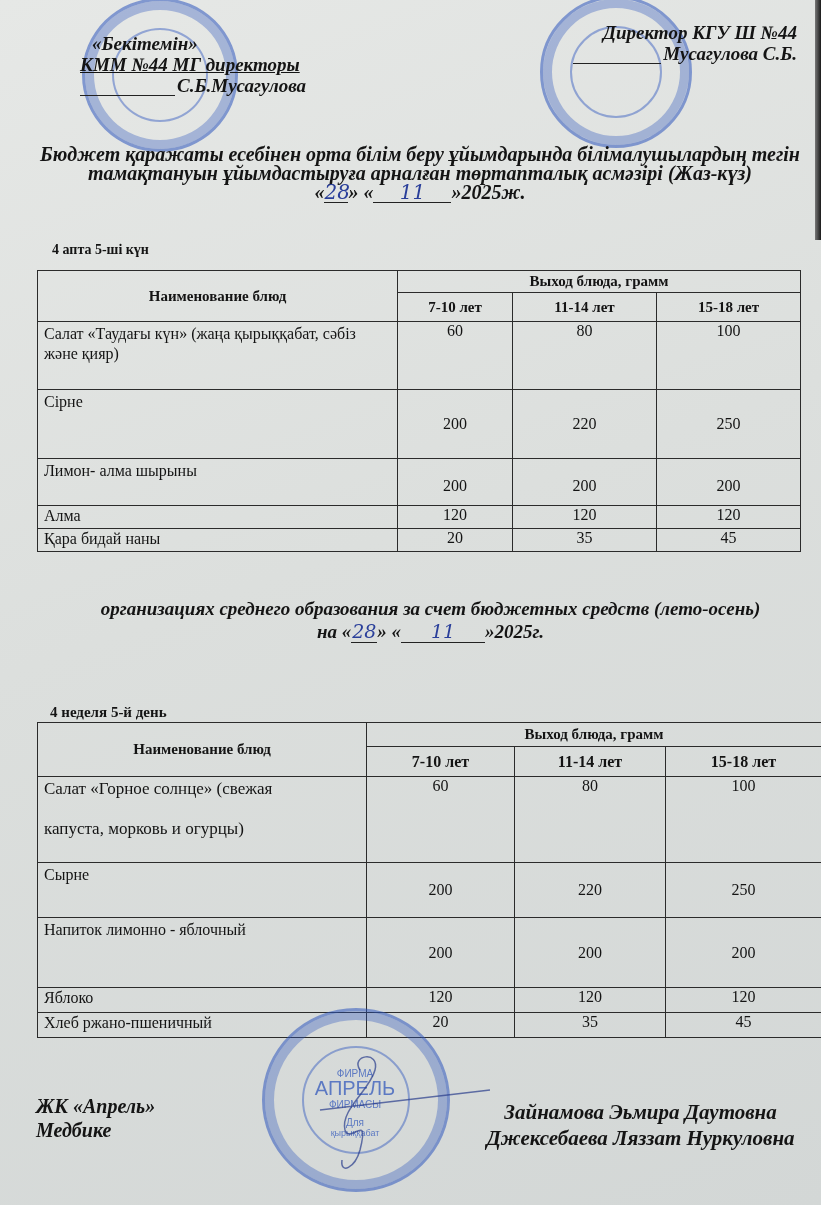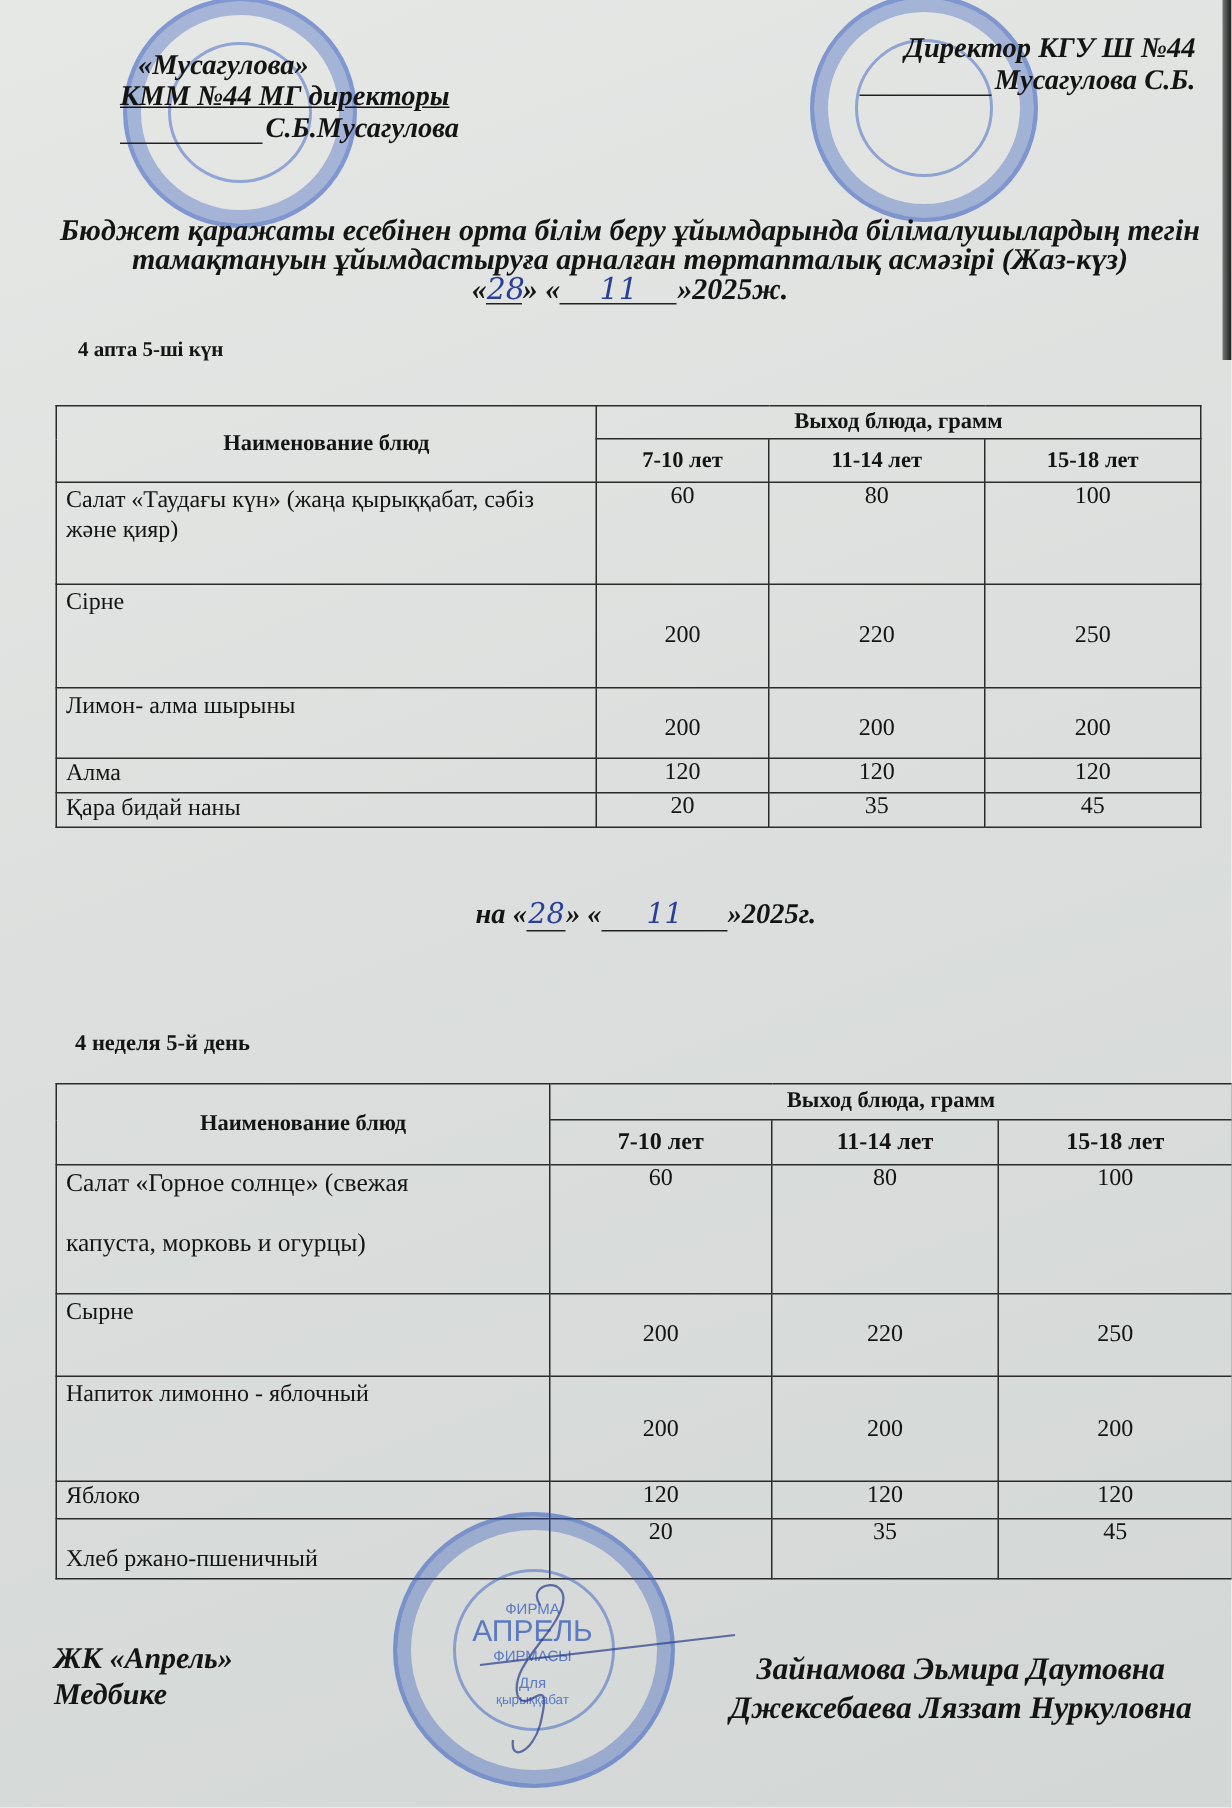--- a/index.html
+++ b/index.html
@@ -42,7 +42,7 @@
 <div class="stamp-inner" style="left:570px; top:26px; width:88px; height:88px;"></div>
 
 <div class="abs approve" style="left:80px; top:33px; width:290px;">
-  <div style="padding-left:12px;">«Мусагулова»</div>
+  <div style="padding-left:12px;">«Бекітемін»</div>
   <div style="text-decoration:underline;">КММ  №44 МГ директоры</div>
   <div style="display:flex;">
     <span style="display:inline-block; width:95px; border-bottom:1.5px solid #222; margin-right:2px;"></span>

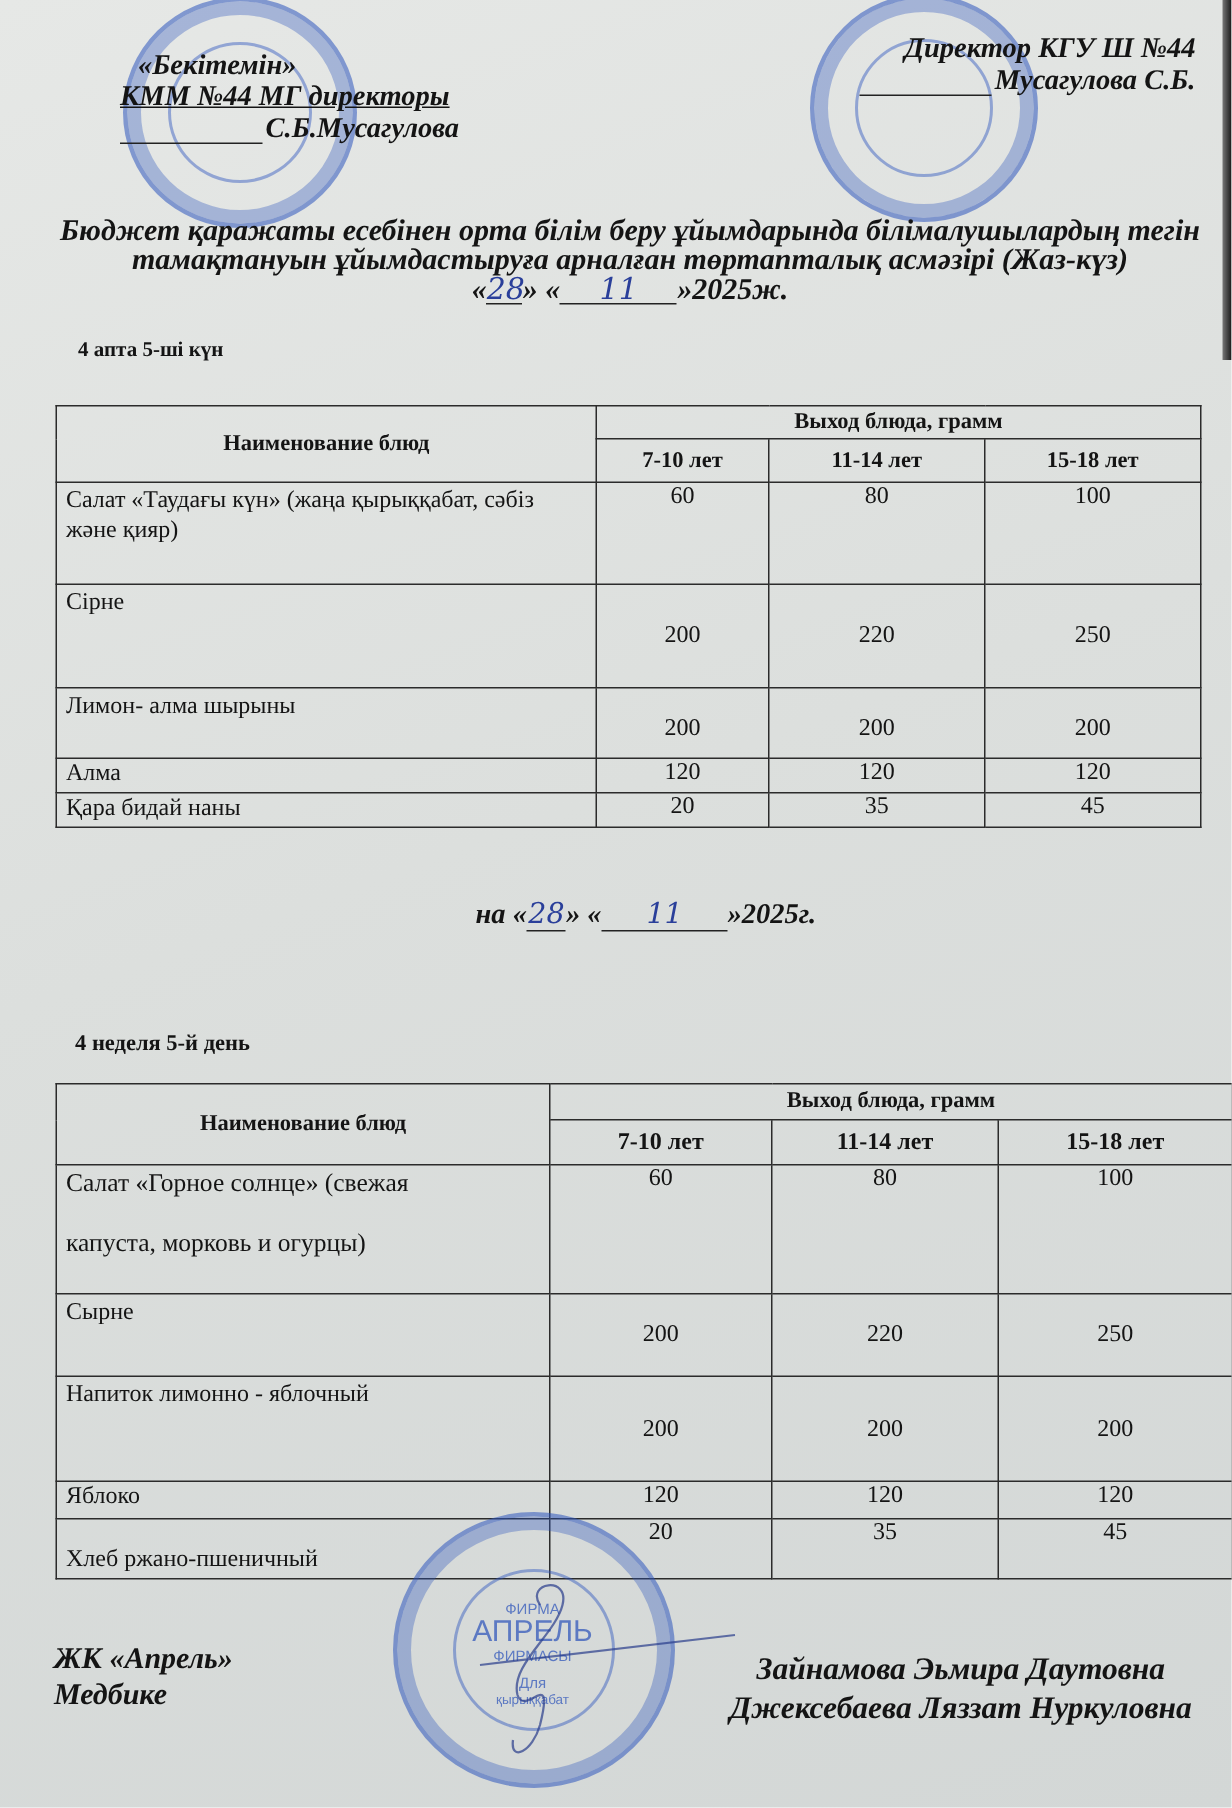--- a/index.html
+++ b/index.html
@@ -22,7 +22,7 @@
   .title-ru { font-family: "Liberation Serif", serif; font-size: 19px; line-height: 22px; }
   .hand { color: #2a3f9a; font-style: italic; font-weight: normal; font-family: "DejaVu Serif", serif;
     display: inline-block; border-bottom: 1.5px solid #222; text-align: center; }
-  .day-label { font-weight: bold; font-size: 14px; }
+  .day-label { font-weight: bold; font-size: 14px; margin-top: 16px; }
   table.menu { position: absolute; border-collapse: collapse; table-layout: fixed; }
   table.menu td, table.menu th { border: 1.3px solid #2b2b2b; padding: 0; vertical-align: top; }
   table.menu th { font-weight: bold; font-size: 15px; text-align: center; vertical-align: middle; }

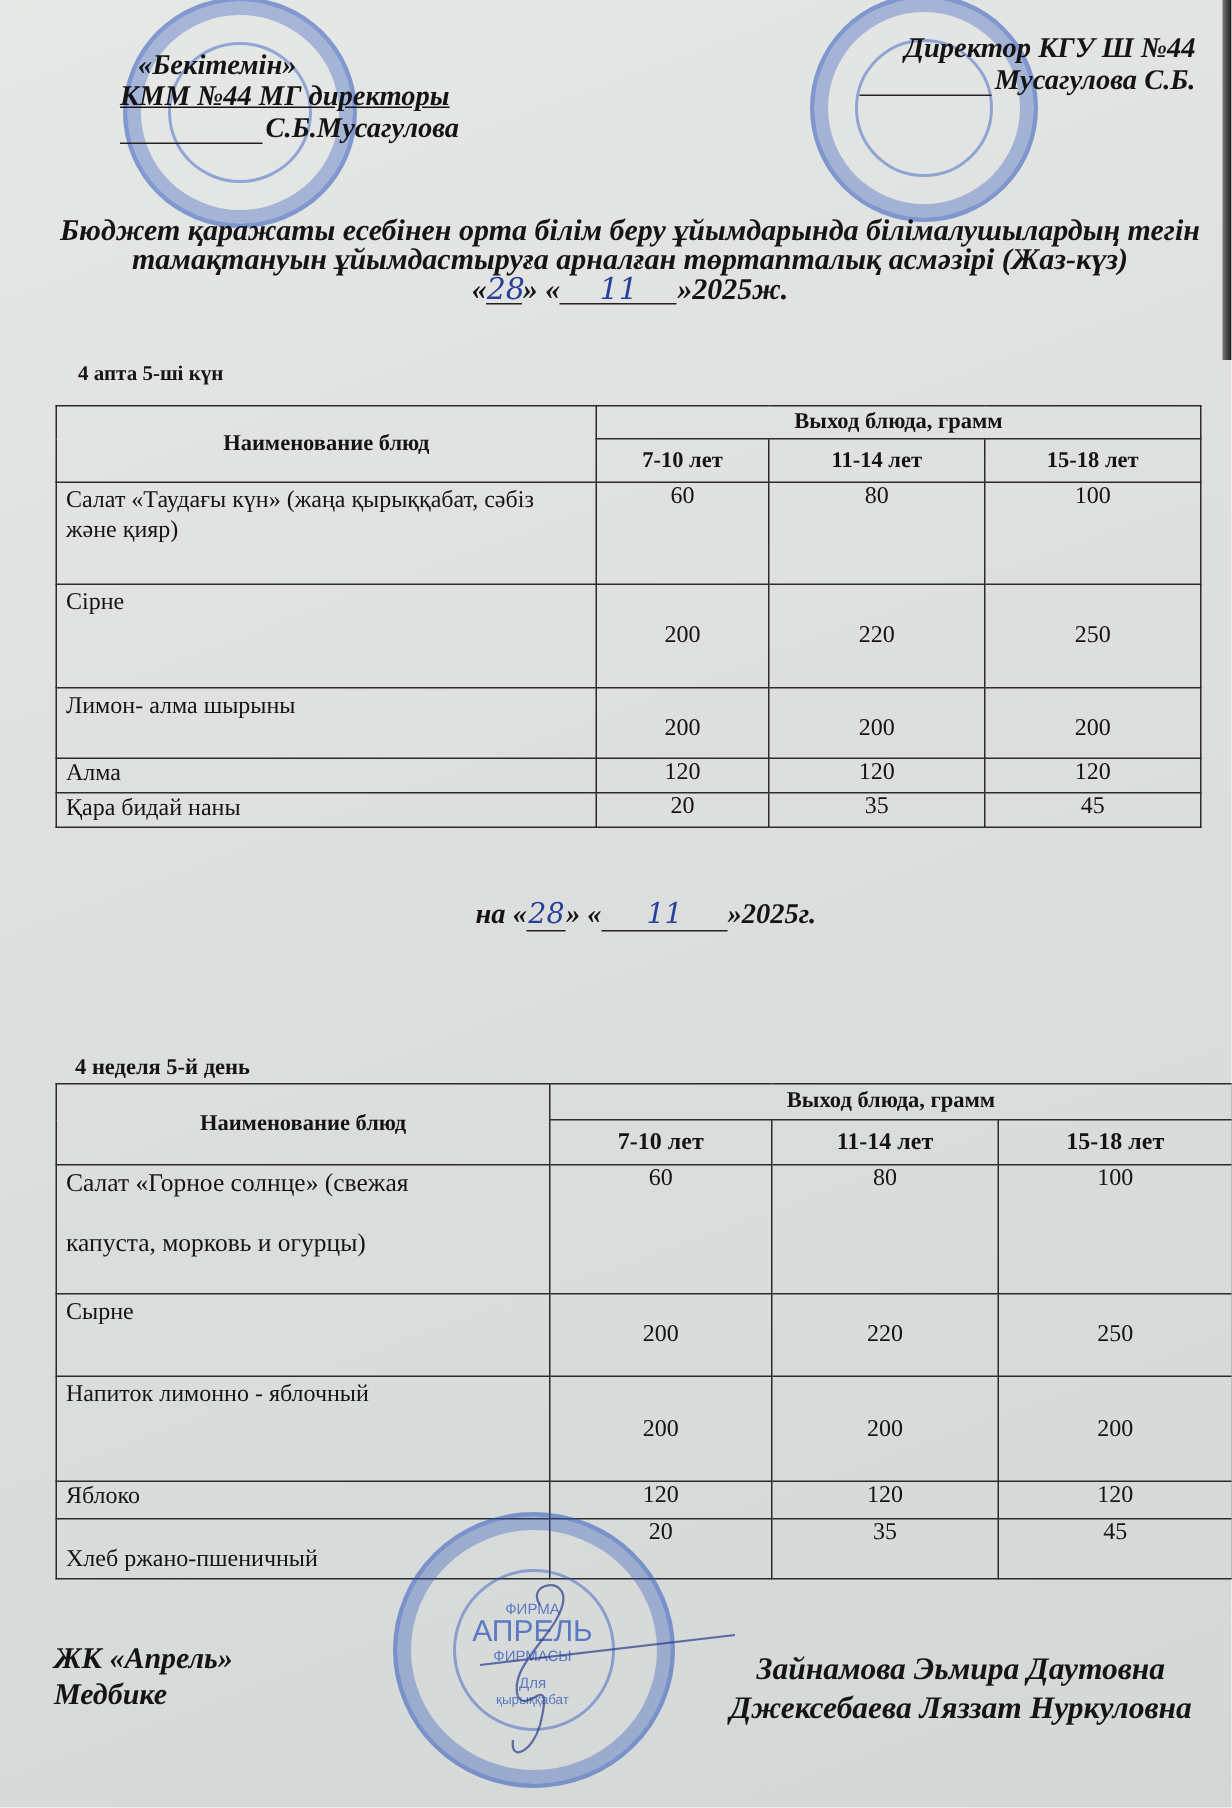--- a/index.html
+++ b/index.html
@@ -119,6 +119,7 @@
   </table>
 
 <div class="abs title-block title-ru" style="left:40px; top:598px; width:781px;">
+  <div>организациях среднего образования за счет бюджетных средств (лето-осень)</div>
   <div>
     <span>на «</span><span class="hand" style="width:26px;">28</span><span>» «</span><span class="hand" style="width:84px;">11</span><span>»2025г.</span>
   </div>

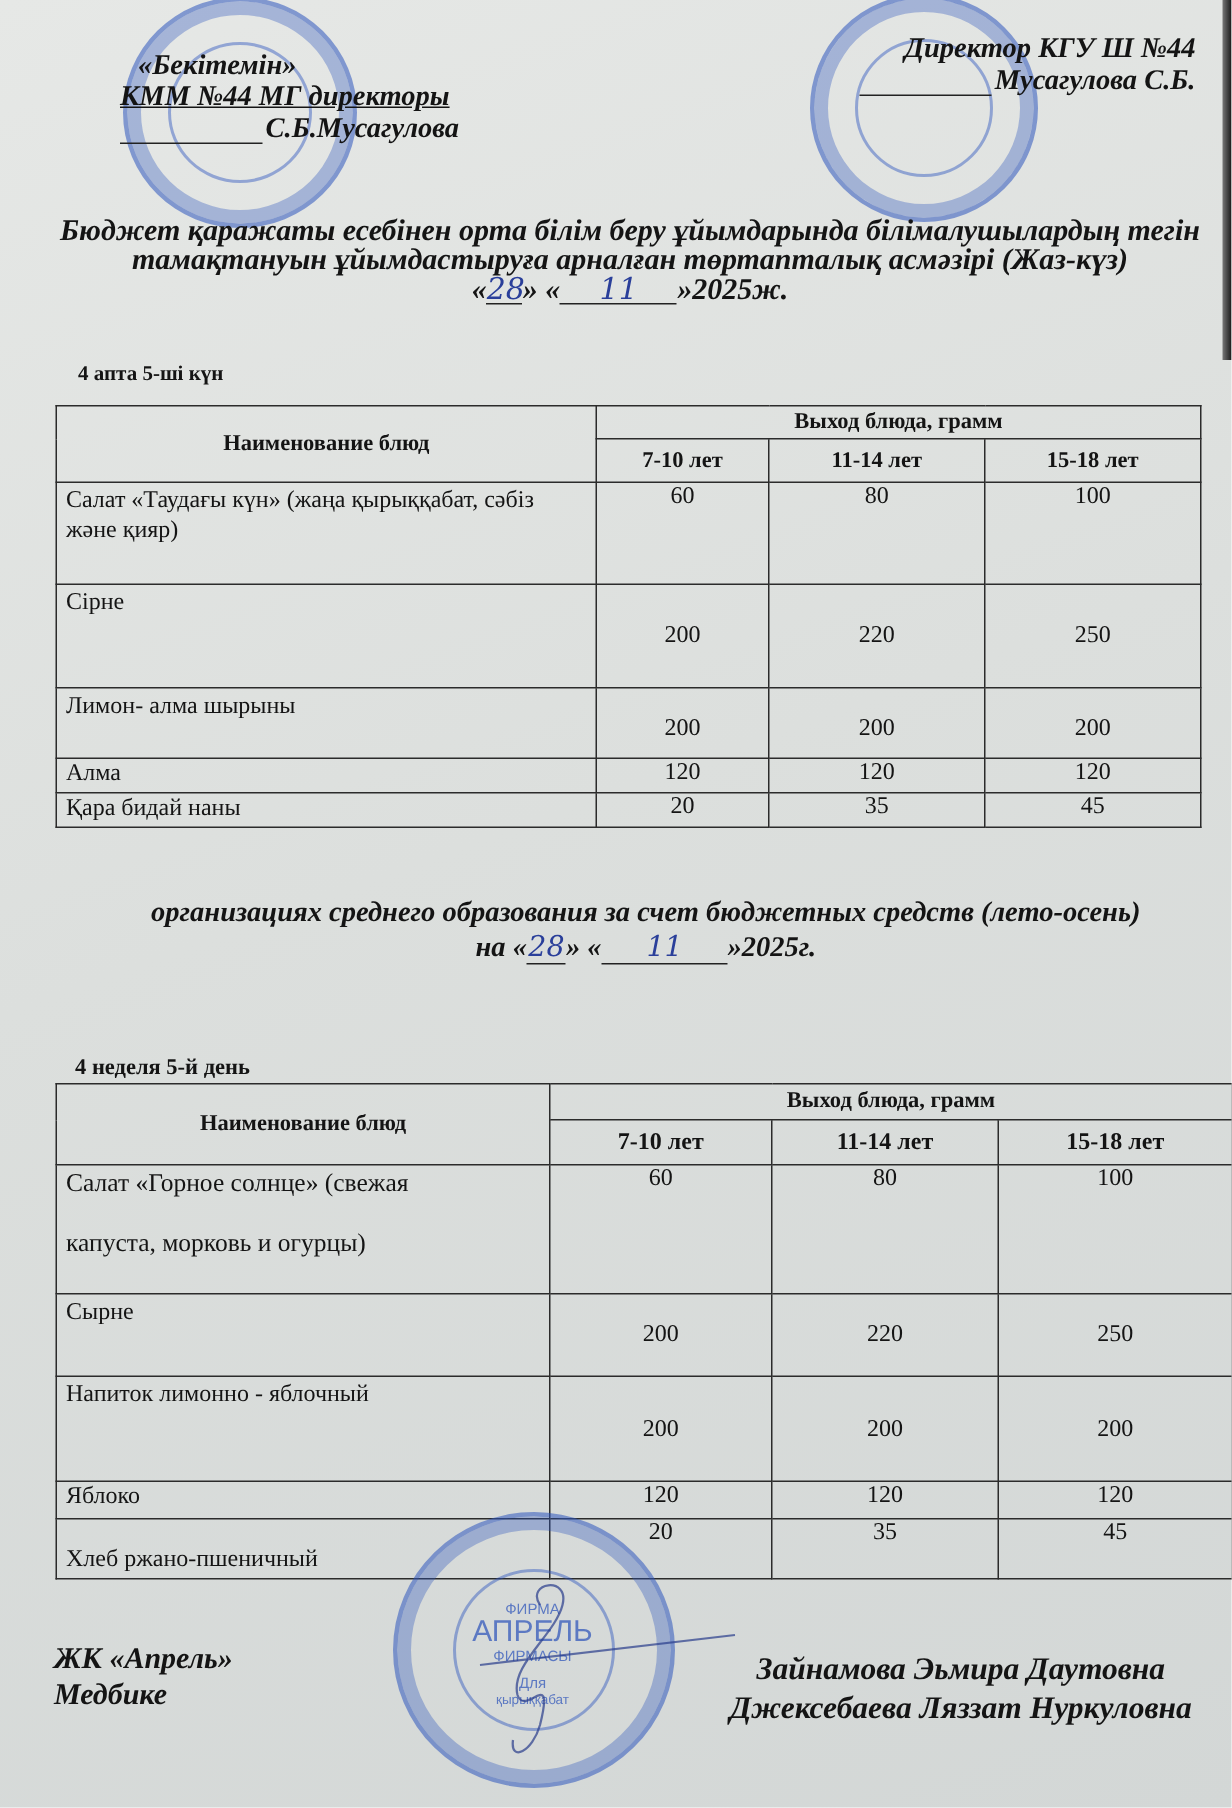--- a/index.html
+++ b/index.html
@@ -172,7 +172,7 @@
     <td class="num">120</td>
   </tr>
   <tr style="height:25px;">
-    <td class="name" style="padding-top:17px;">Хлеб ржано-пшеничный</td>
+    <td class="name" style="padding-top:0;">Хлеб ржано-пшеничный</td>
     <td class="num">20</td>
     <td class="num">35</td>
     <td class="num">45</td>

